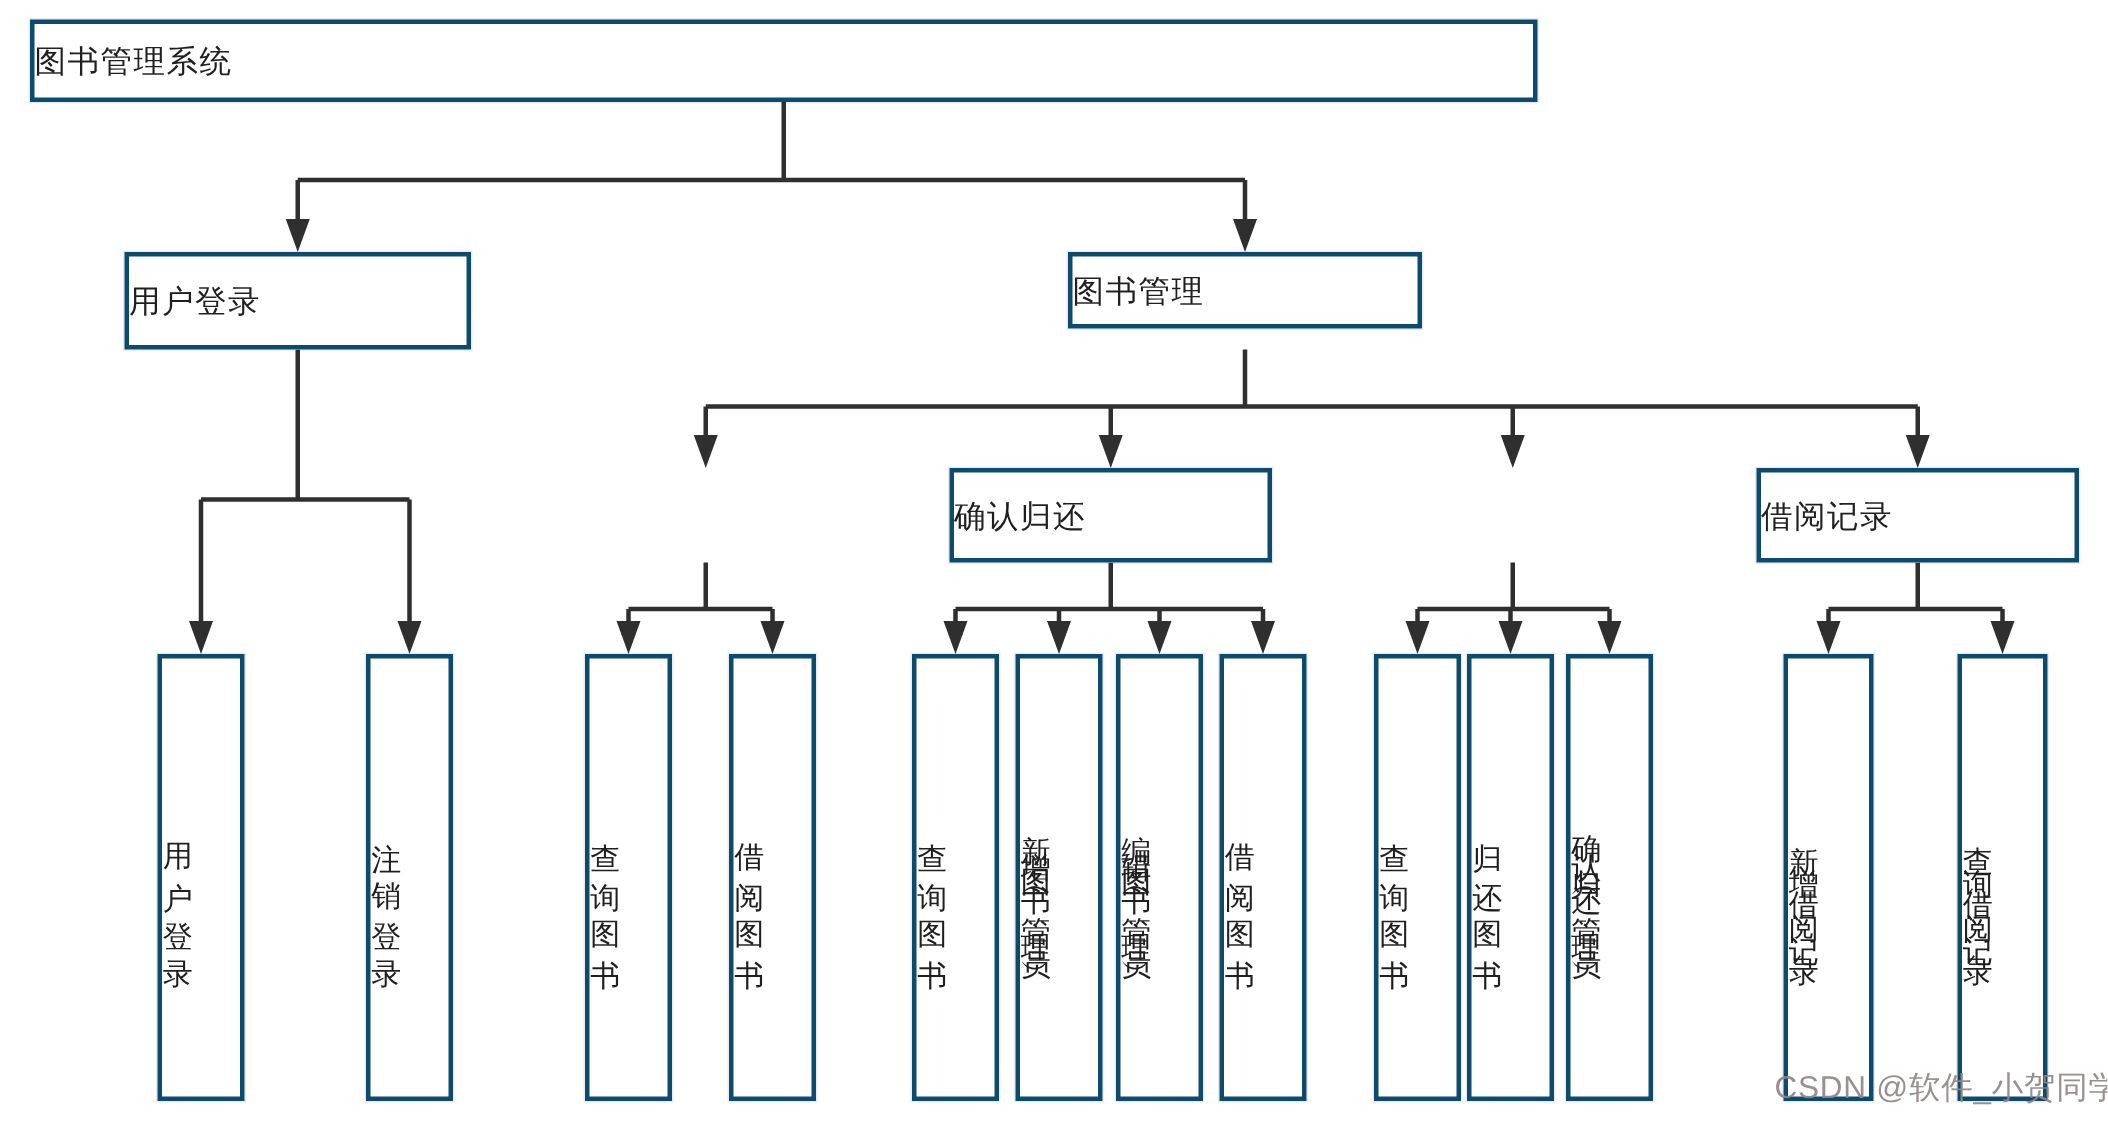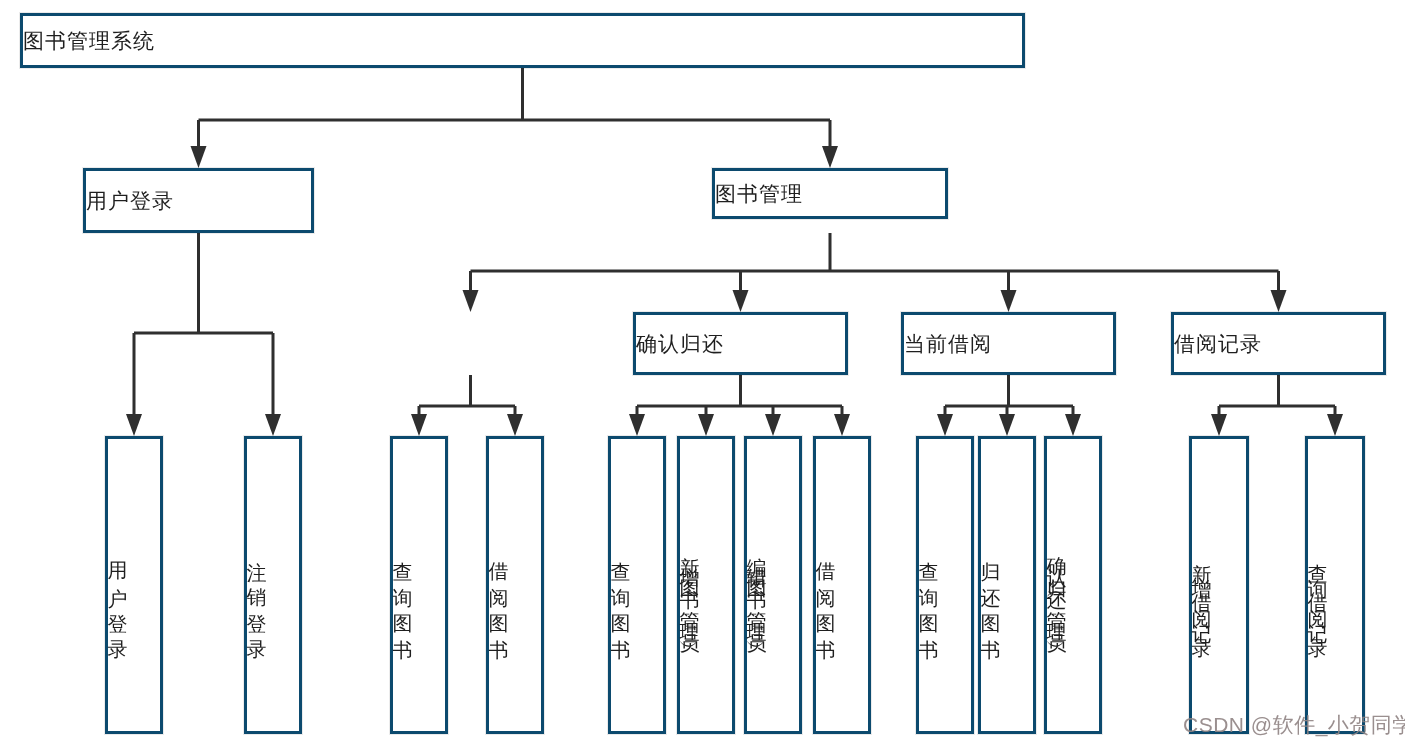--- a/index.html
+++ b/index.html
@@ -84,9 +84,6 @@
   <div class="node l3" style="left:633px">
     <span class="hlabel">确认归还</span>
   </div>
-  <div class="node l3" style="left:901px">
-    <span class="hlabel">当前借阅</span>
-  </div>
   <div class="node l3" style="left:1171px">
     <span class="hlabel">借阅记录</span>
   </div>

